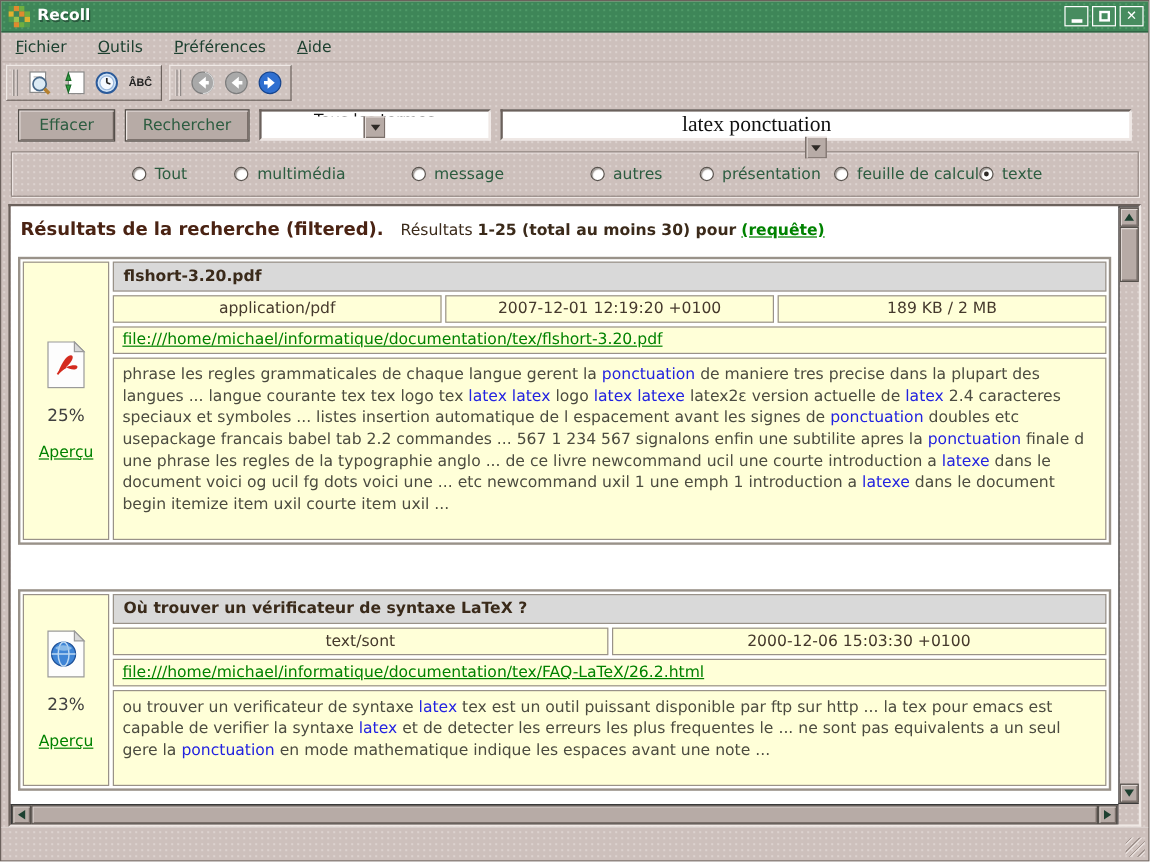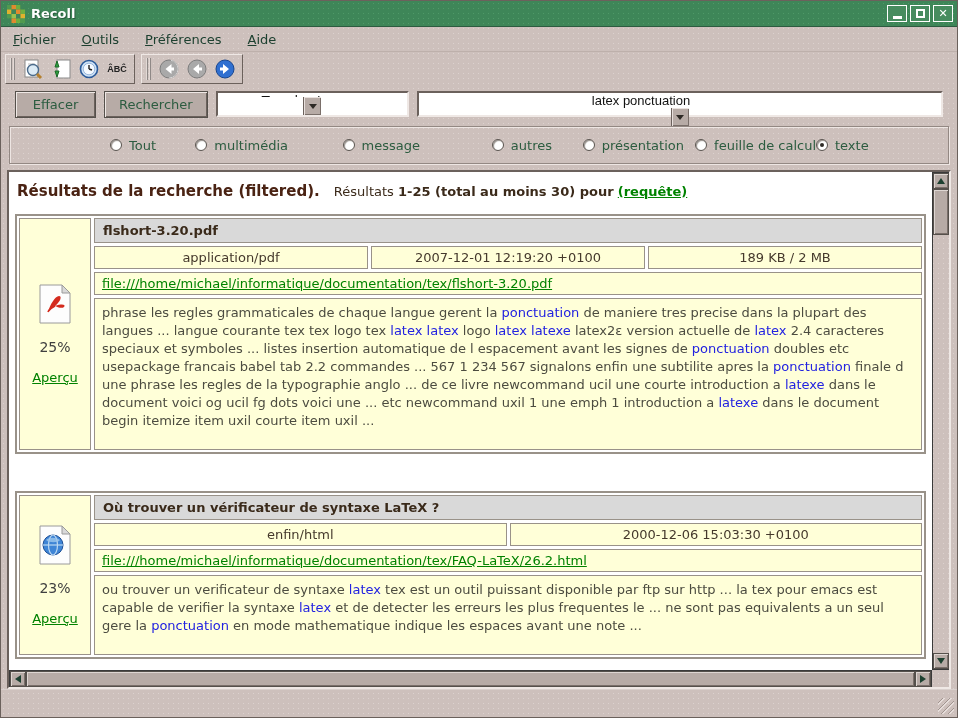--- a/index.html
+++ b/index.html
@@ -60,8 +60,8 @@
   .combo-mode { width:193px; }
   .combo-query { flex:1; }
   .combo-text { flex:1; padding:0 6px; color:#111; white-space:nowrap; overflow:hidden; }
-  .combo-input { flex:1; border:none; outline:none; padding:0 6px; font-size:13px; color:#111;
-    font-family:Liberation Sans, sans-serif; background:transparent; }
+  .combo-input { flex:1; border:none; outline:none; padding:0 6px; font-size:18px; color:#111;
+    font-family:Liberation Serif, serif; background:transparent; }
   .combo-arrow-btn { width:18px; height:100%; background:#b7aba6; border-left:1px solid #6b615c;
     box-shadow: inset 1px 1px 0 #e9e1de, inset -1px -1px 0 #7a6f6a;
     display:flex; align-items:center; justify-content:center; flex:0 0 18px; }

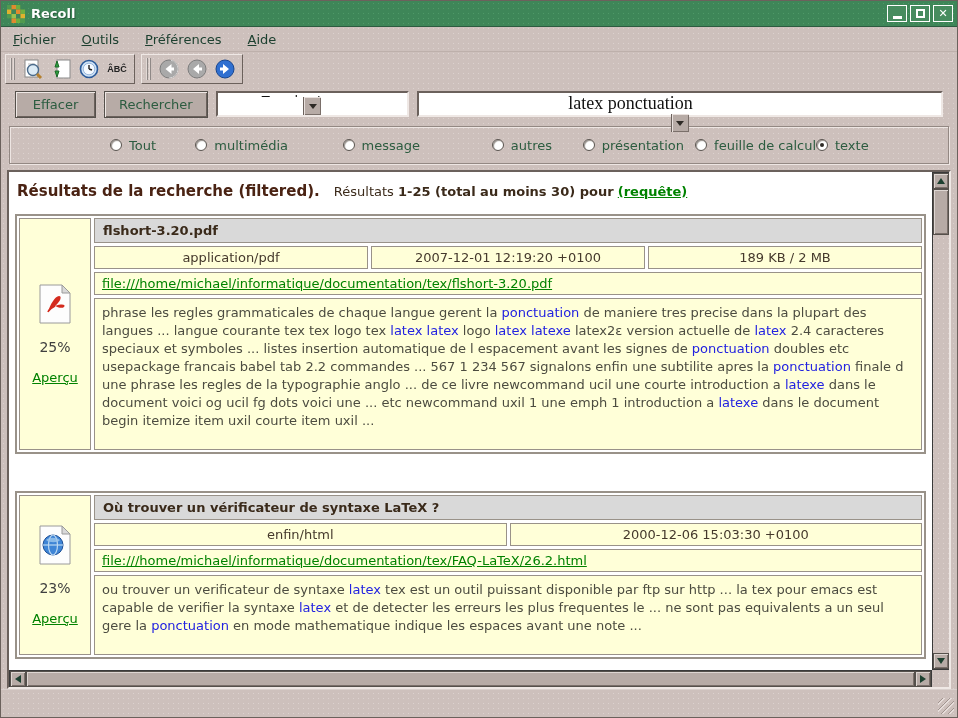--- a/index.html
+++ b/index.html
@@ -334,7 +334,7 @@
         <div class="right-col">
           <div class="r-title">Où trouver un vérificateur de syntaxe LaTeX ?</div>
           <div class="r-meta">
-            <div class="cell">enfin/html</div>
+            <div class="cell">text/sont</div>
             <div class="cell">2000-12-06 15:03:30 +0100</div>
           </div>
           <div class="r-url">

